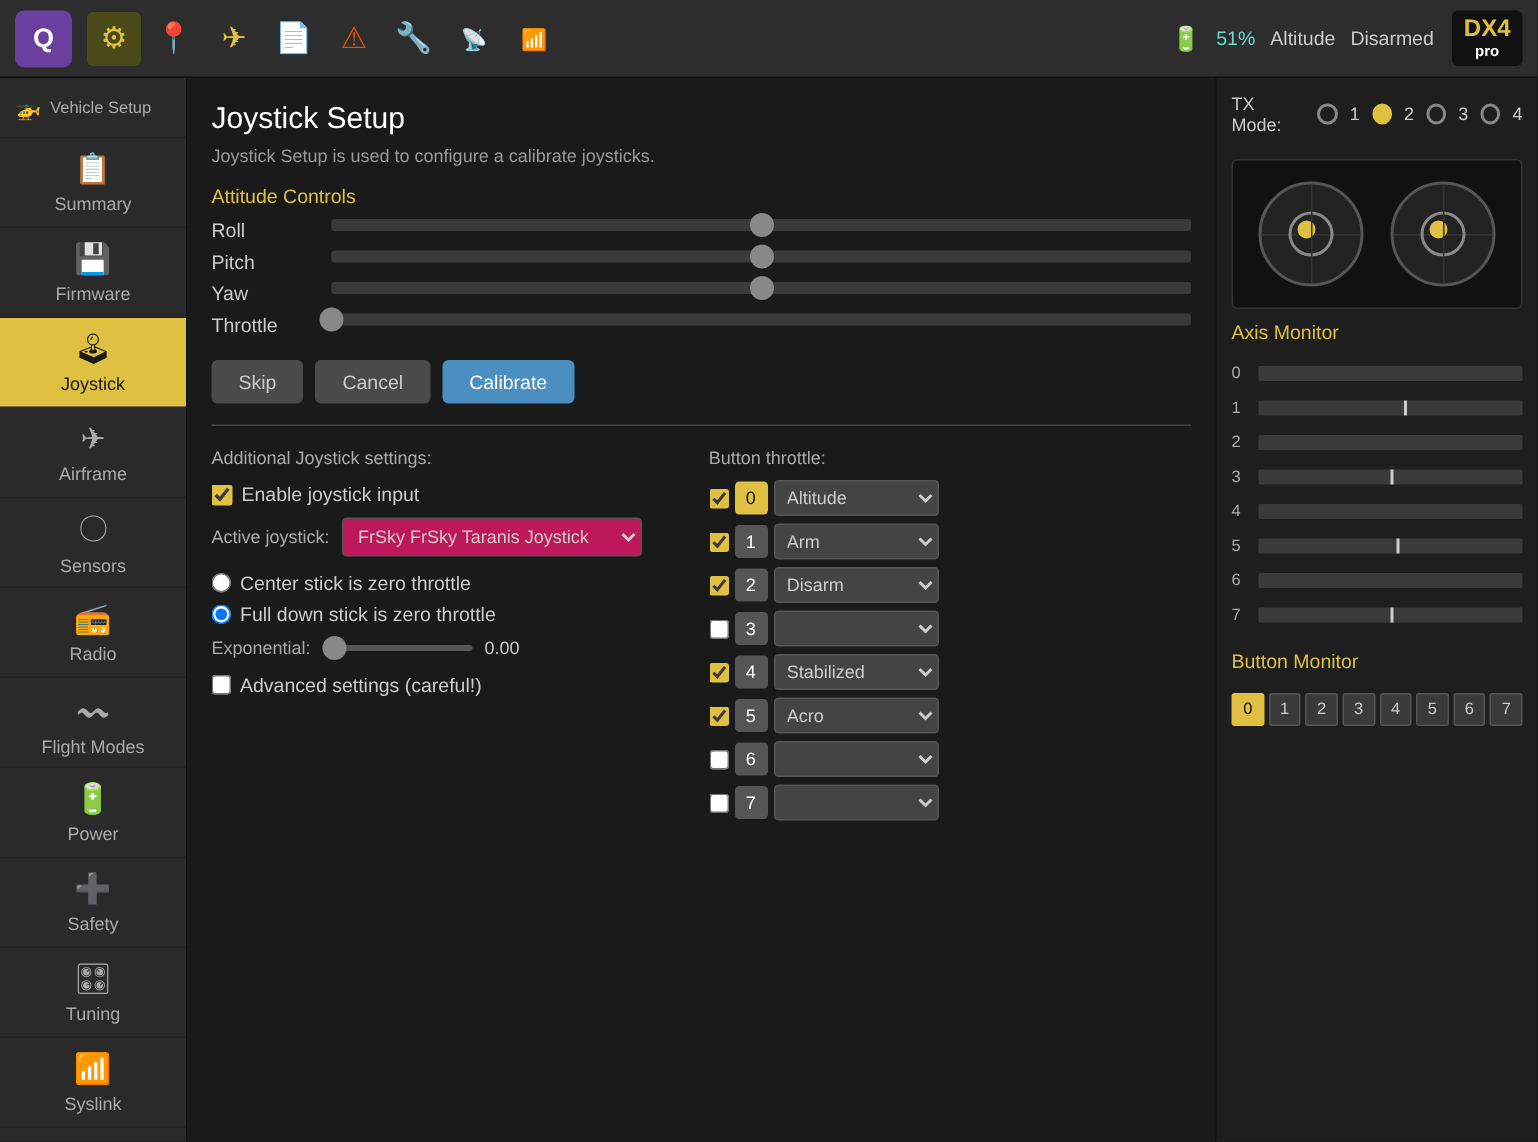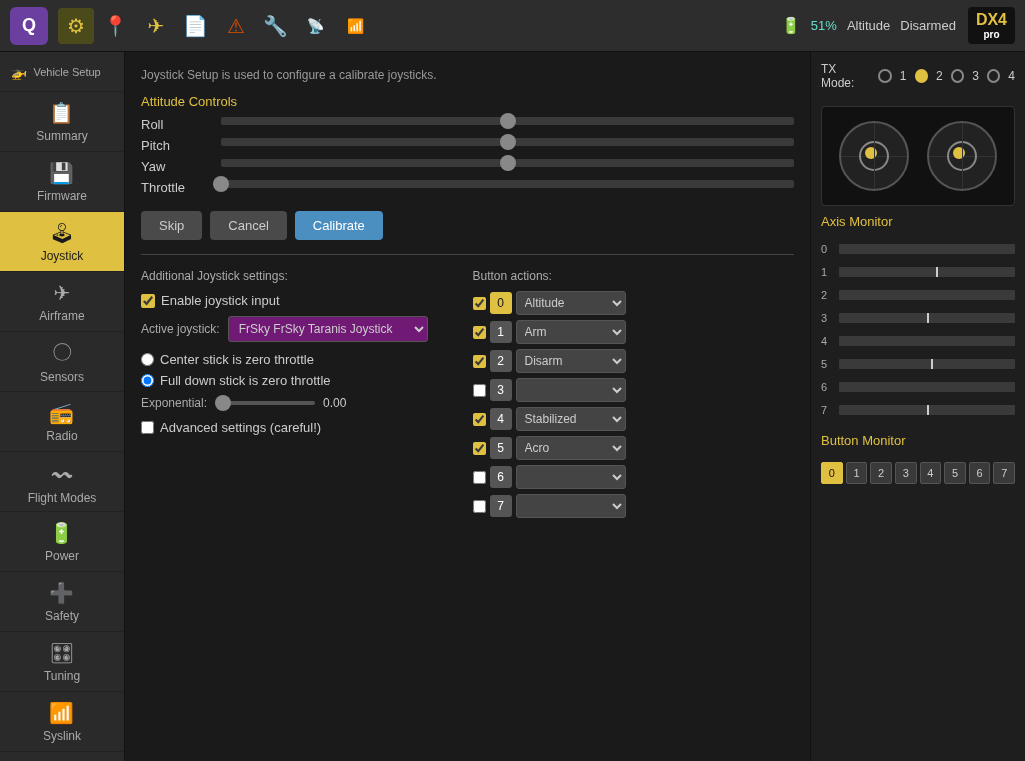--- a/index.html
+++ b/index.html
@@ -194,6 +194,7 @@
   <div class="main">
 
     <div class="content">
+      <div class="page-title">Joystick Setup</div>
       <div class="page-desc">Joystick Setup is used to configure a calibrate joysticks.</div>
 
       <div class="section-title">Attitude Controls</div>

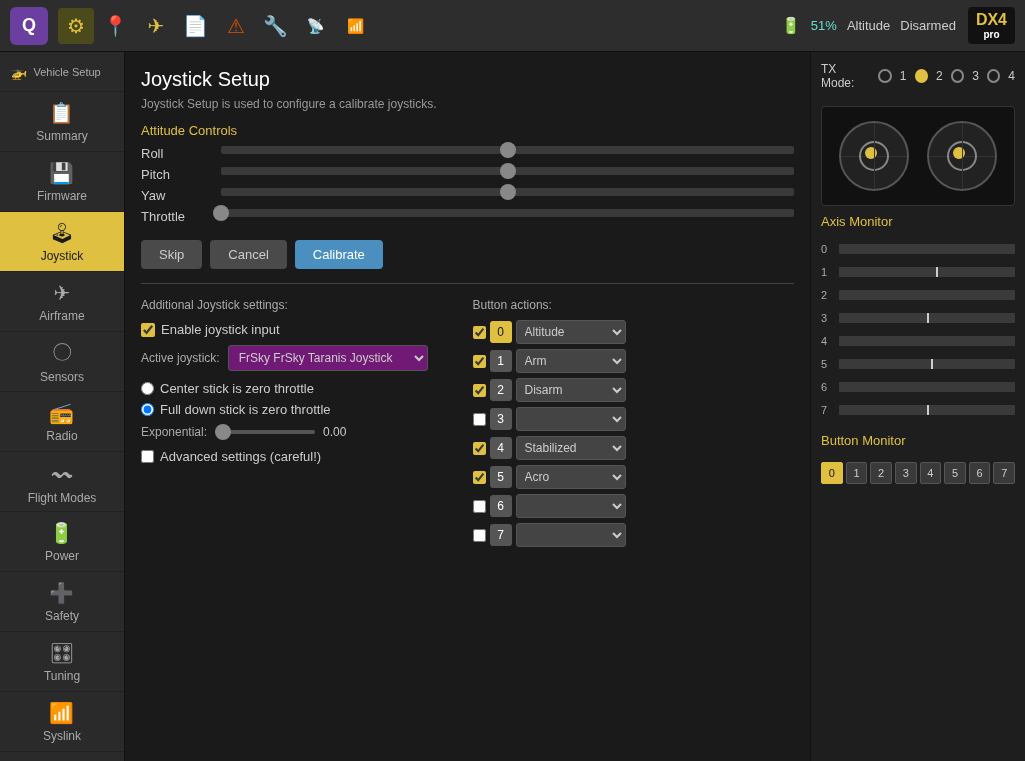--- a/index.html
+++ b/index.html
@@ -274,7 +274,7 @@
         </div>
 
         <div class="col-right">
-          <div class="btn-actions-title">Button actions:</div>
+          <div class="btn-actions-title">Button throttle:</div>
 
           <div class="btn-action-row">
             <input type="checkbox" checked="" style="">

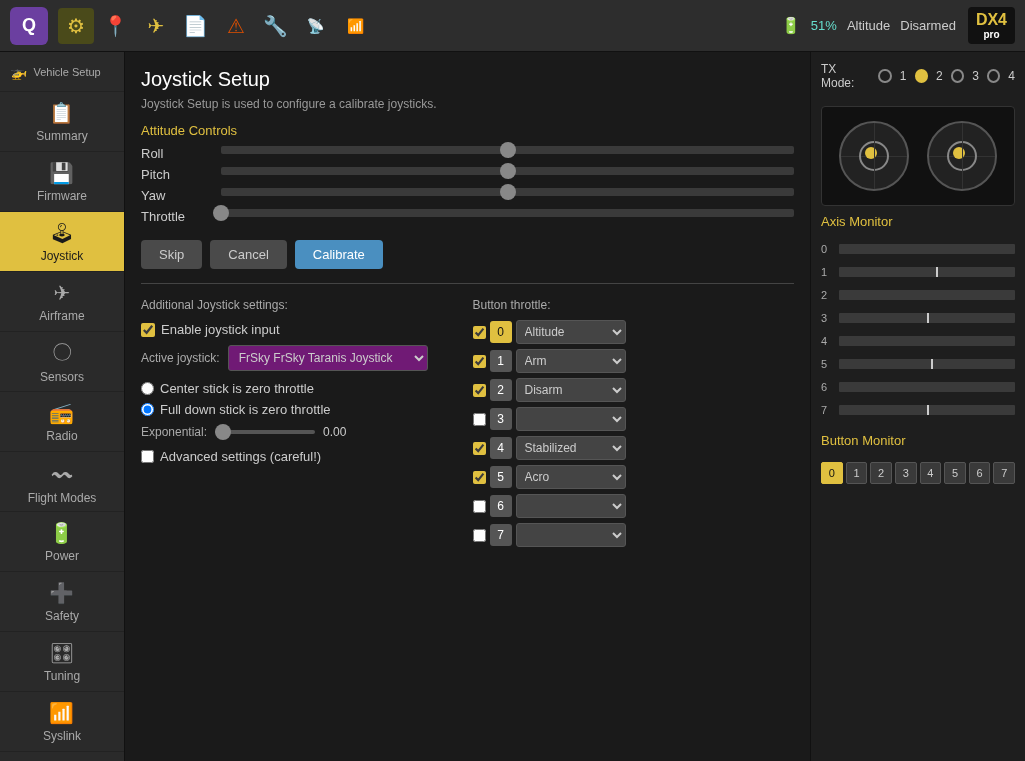--- a/index.html
+++ b/index.html
@@ -58,7 +58,7 @@
     .check-row input[type=checkbox], .check-row input[type=radio] { accent-color: #e0c040; width: 14px; height: 14px; }
     .dropdown-row { display: flex; align-items: center; gap: 8px; margin-bottom: 10px; }
     .dropdown-label { color: #aaa; font-size: 12px; }
-    .dropdown { background: #701a75; color: #ccc; border: 1px solid #555; border-radius: 3px; padding: 4px 6px; font-size: 12px; cursor: pointer; }
+    .dropdown { background: #be185d; color: #ccc; border: 1px solid #555; border-radius: 3px; padding: 4px 6px; font-size: 12px; cursor: pointer; }
     .dropdown.wide { width: 200px; }
     .radio-row { display: flex; align-items: center; gap: 6px; margin-bottom: 6px; }
 

